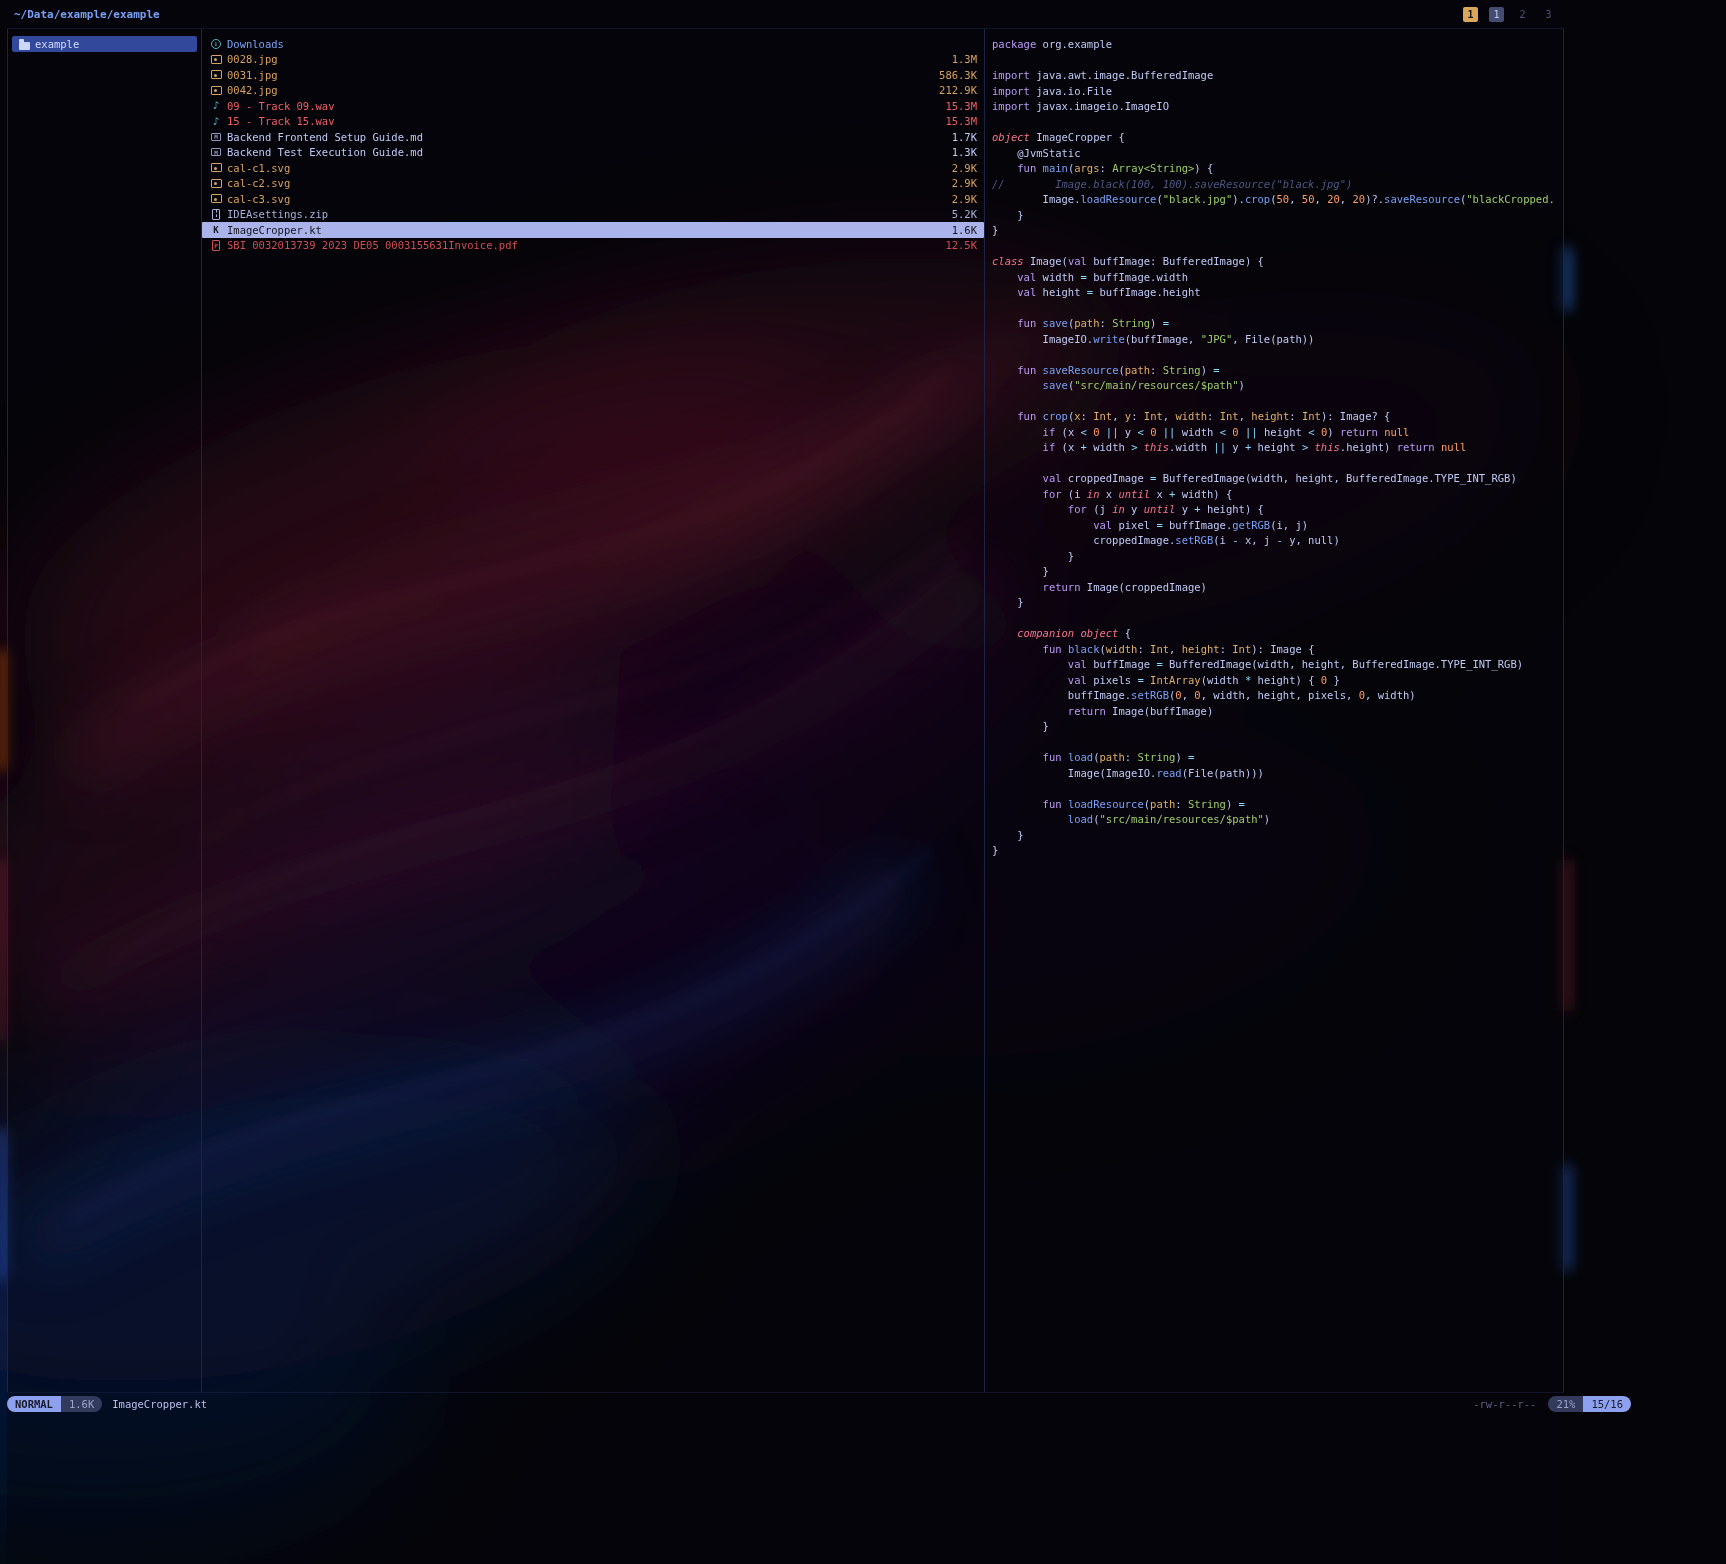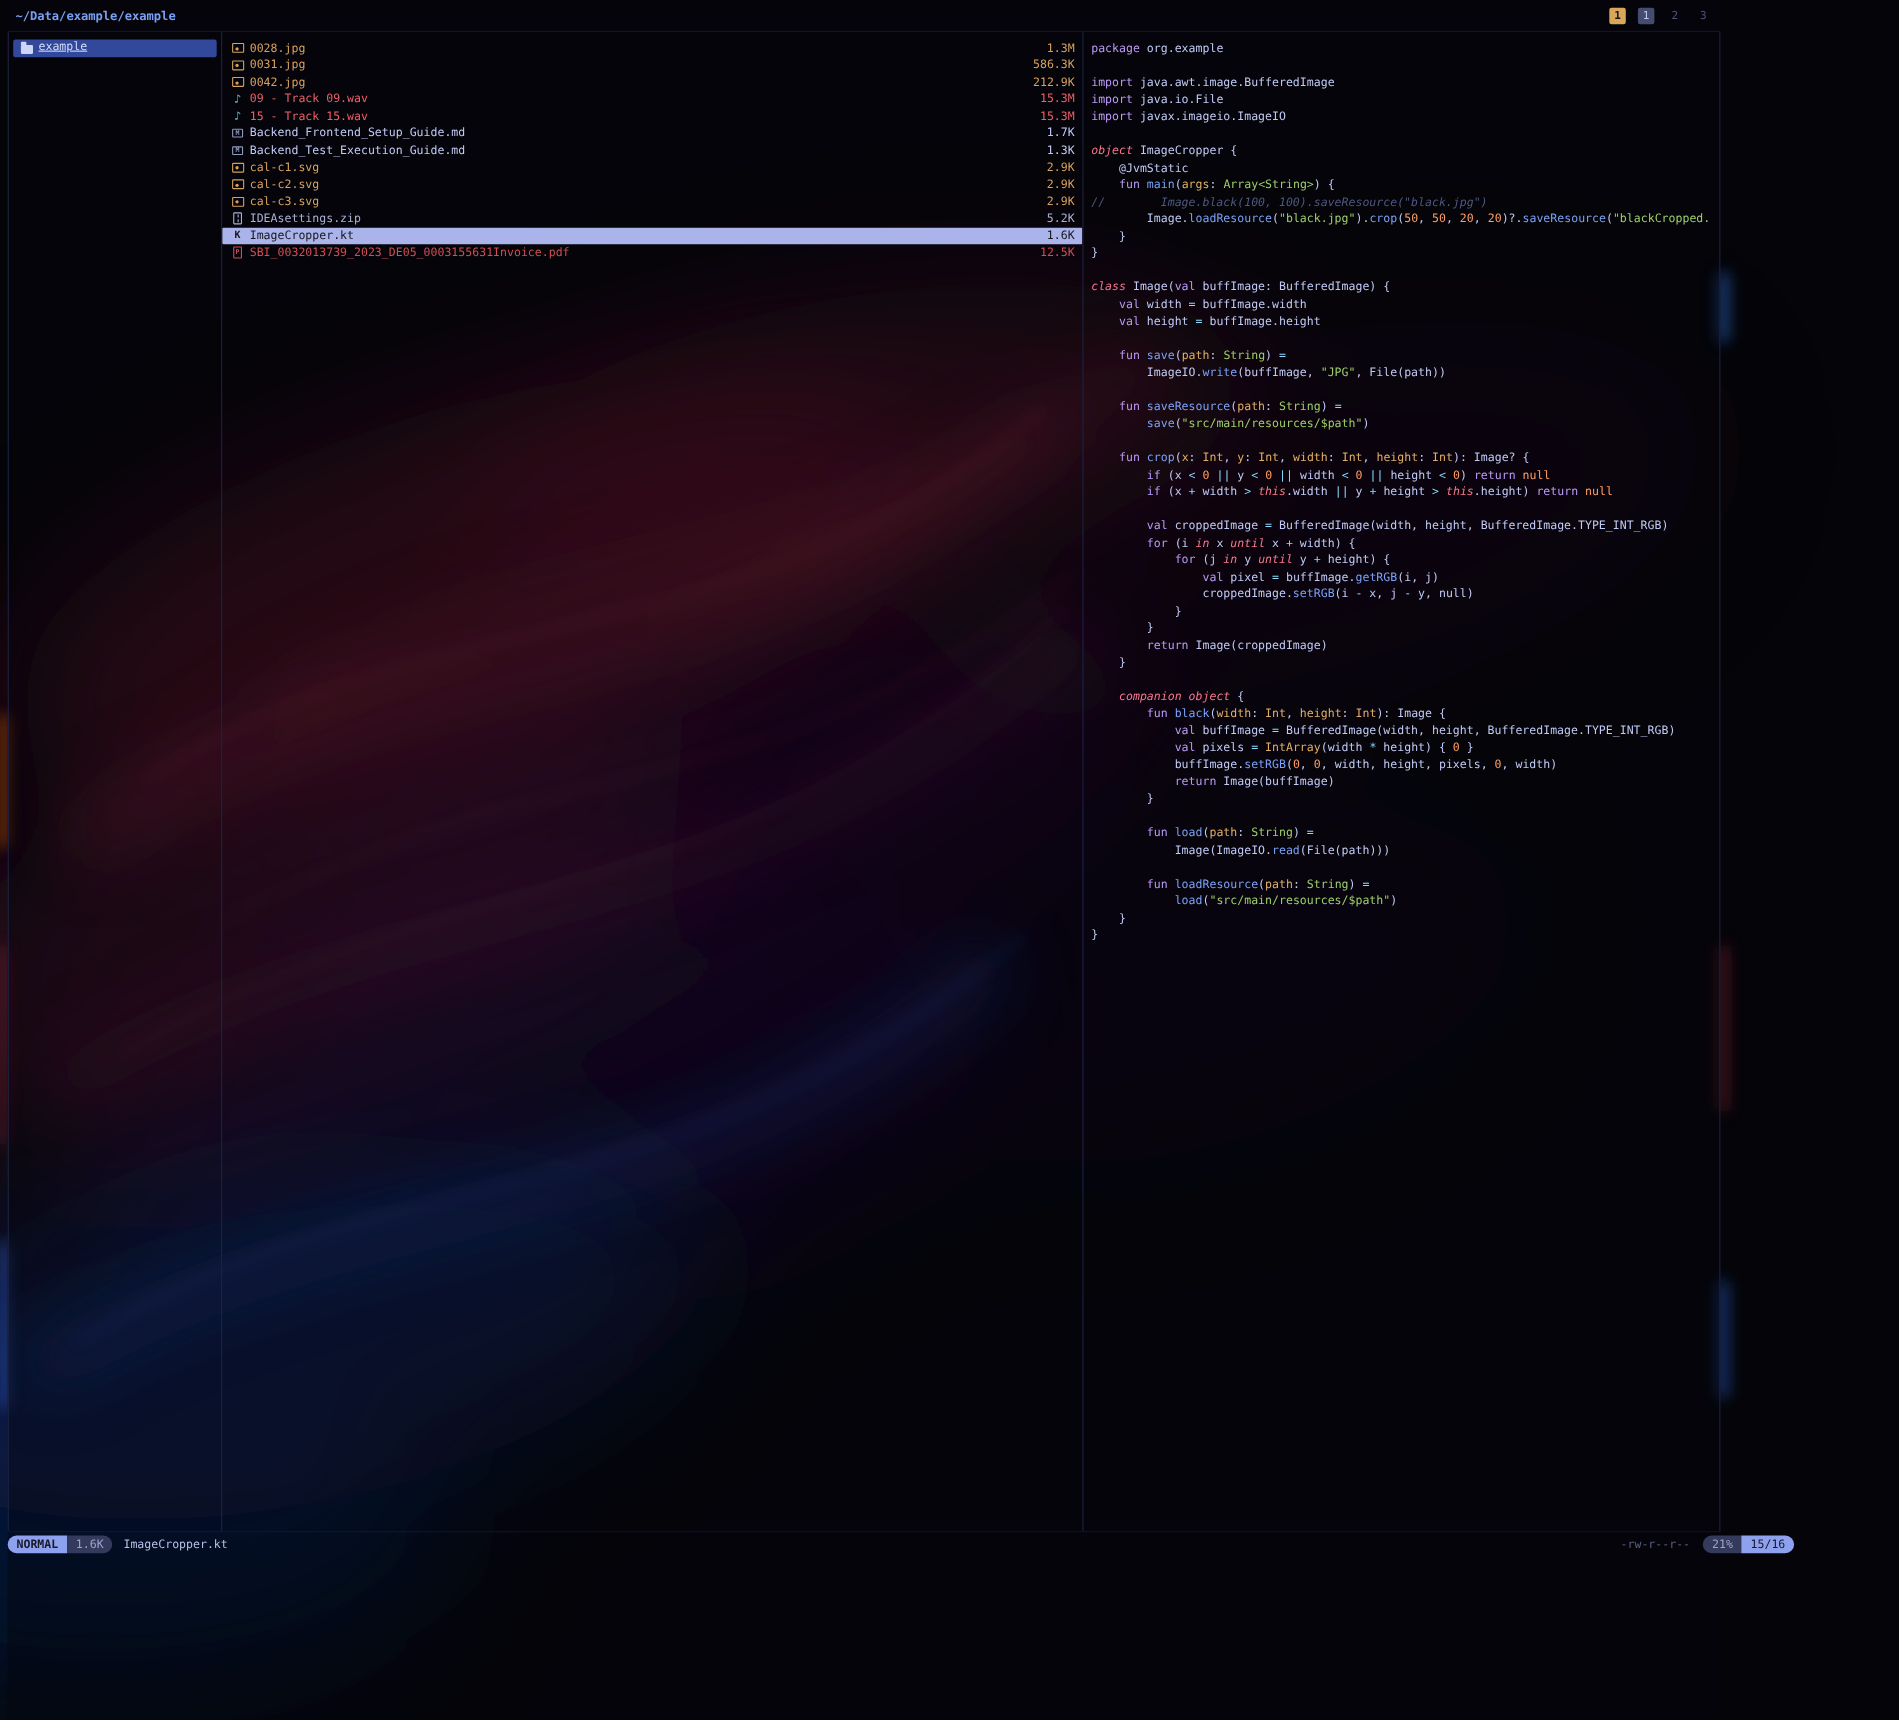--- a/index.html
+++ b/index.html
@@ -27,7 +27,7 @@
   .pane-right{width:580px;border-left:1px solid var(--c-border);border-right:1px solid var(--c-border);padding:8px 0 0 7px;}
 
   
-  .parent-row{height:16px;display:flex;align-items:flex-start;padding:0 5px;border-radius:2px;white-space:pre;text-decoration:underline;}
+  .parent-row{height:16px;display:flex;align-items:center;padding:0 5px;border-radius:2px;white-space:pre;}
   .parent-row.selected{background:var(--c-parent_sel_bg);color:var(--c-parent_sel_fg);}
   .parent-row .ic-folder{color:#cdd6f4;}
 

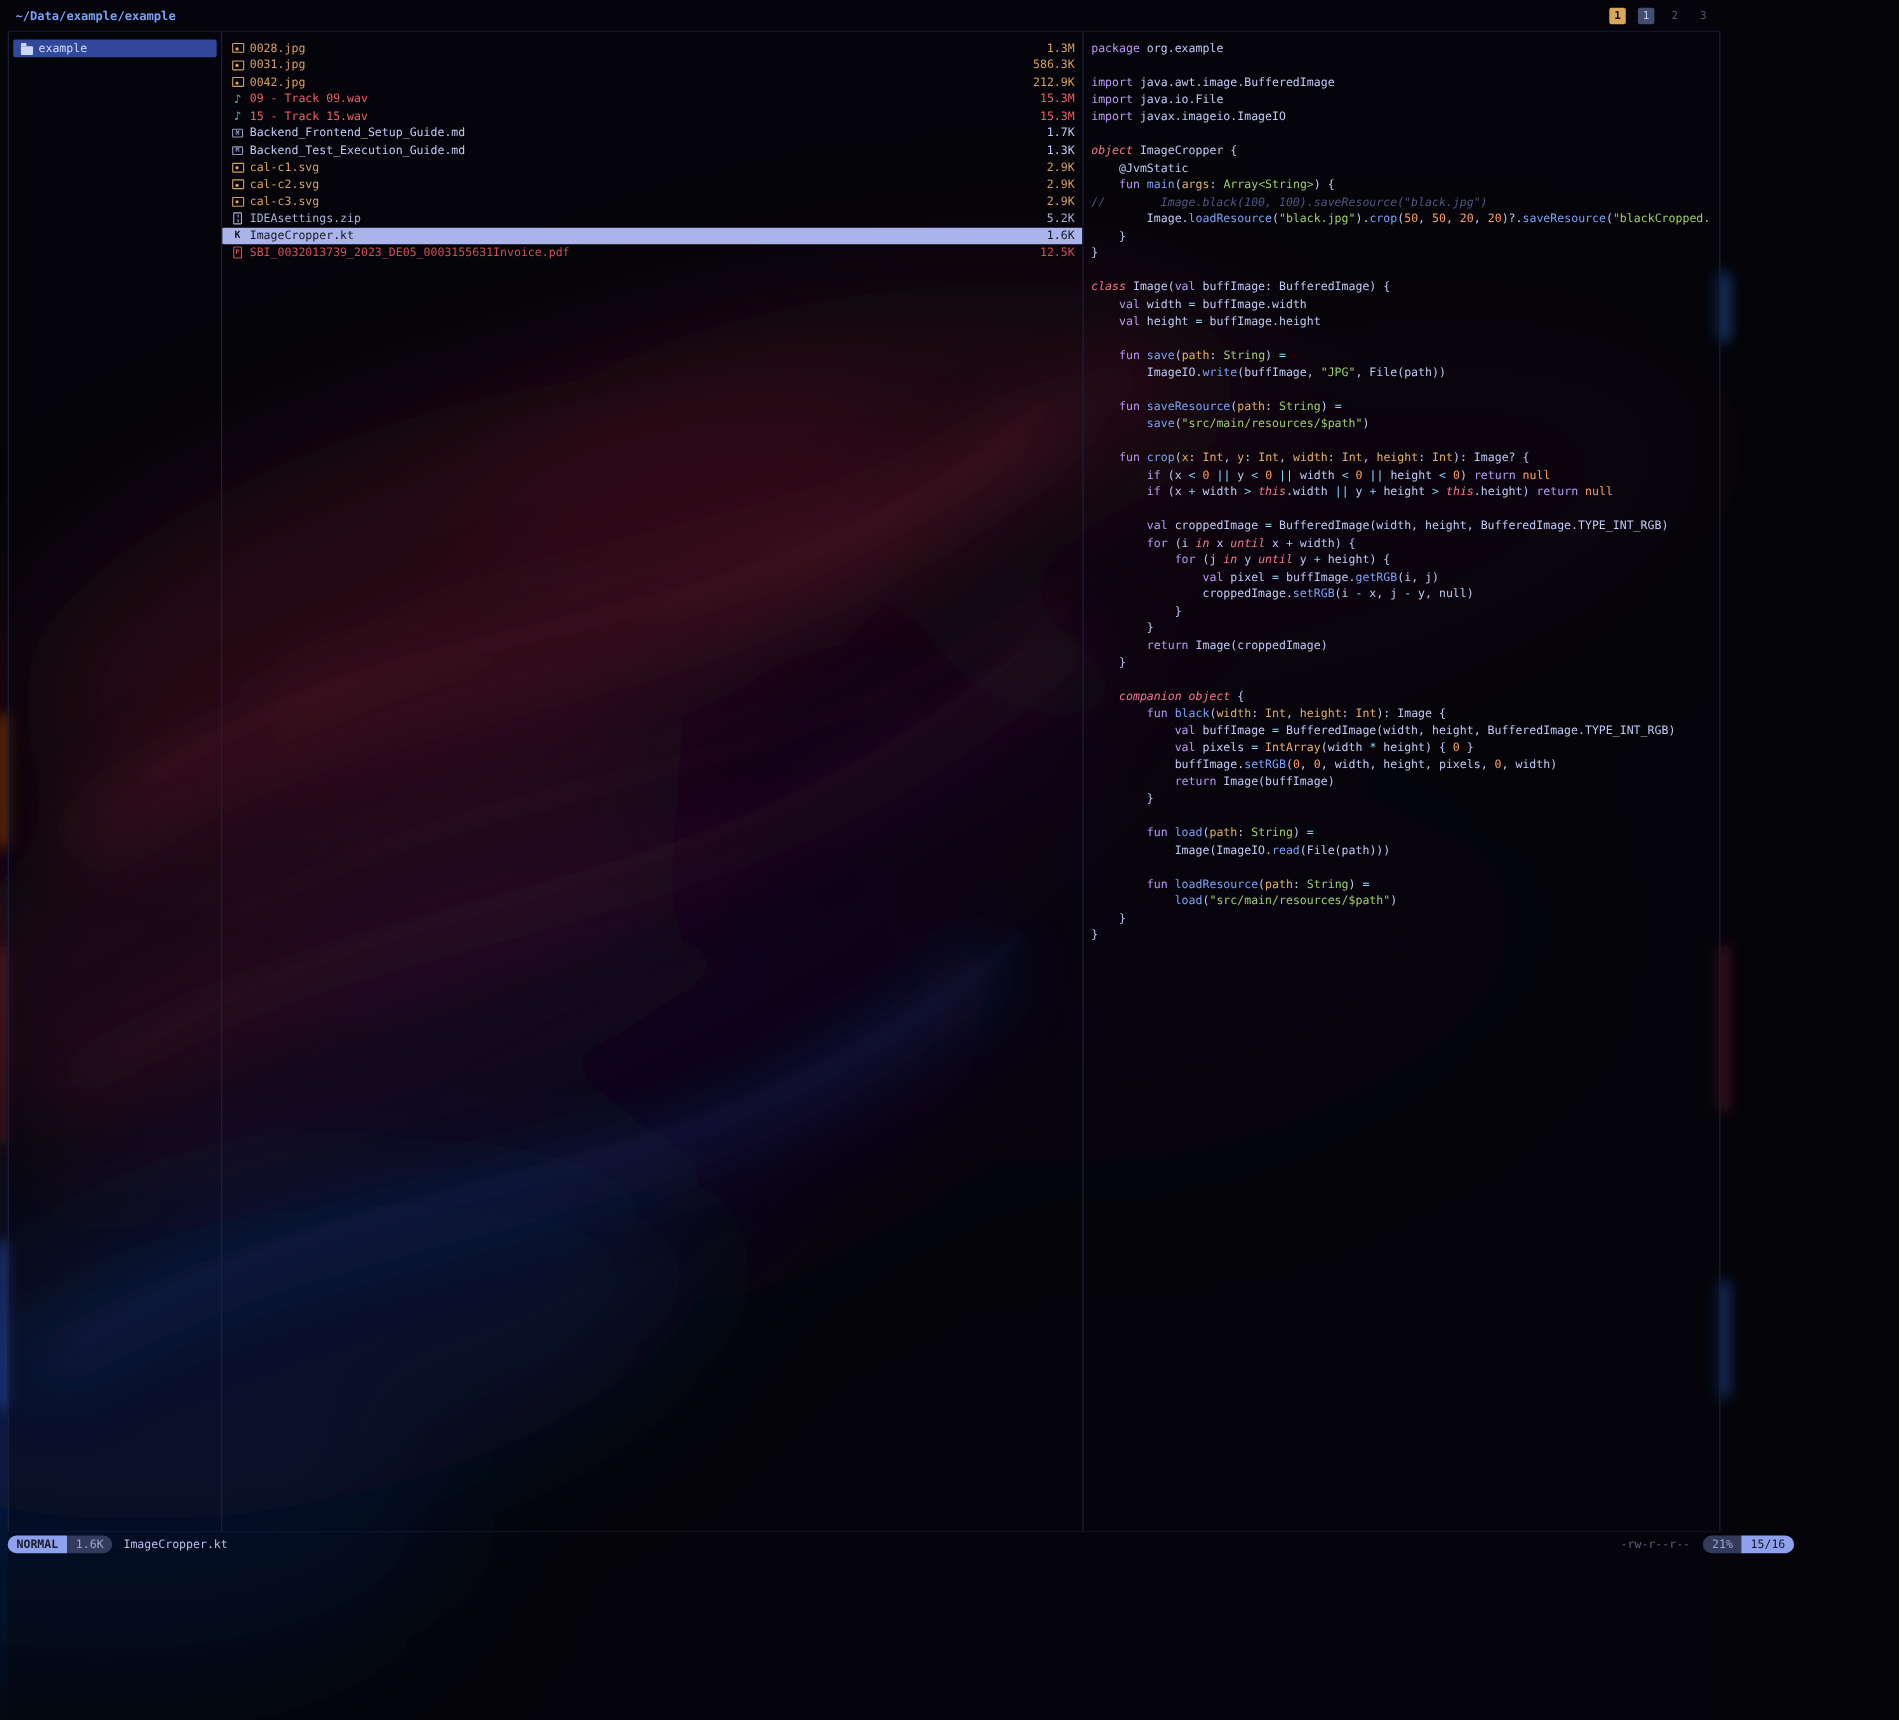--- a/index.html
+++ b/index.html
@@ -163,6 +163,7 @@
           <div class="parent-row selected"><span class="ic ic-folder"></span><span class="fname">example</span></div>
         </div>
       <div class="pane pane-mid" id="fileList">
+          <div class="file-row color-dir"><span class="ic ic-download"></span><span class="fname">Downloads</span><span class="fsize"></span></div>
           <div class="file-row color-img"><span class="ic ic-image"></span><span class="fname">0028.jpg</span><span class="fsize">1.3M</span></div>
           <div class="file-row color-img"><span class="ic ic-image"></span><span class="fname">0031.jpg</span><span class="fsize">586.3K</span></div>
           <div class="file-row color-img"><span class="ic ic-image"></span><span class="fname">0042.jpg</span><span class="fsize">212.9K</span></div>

